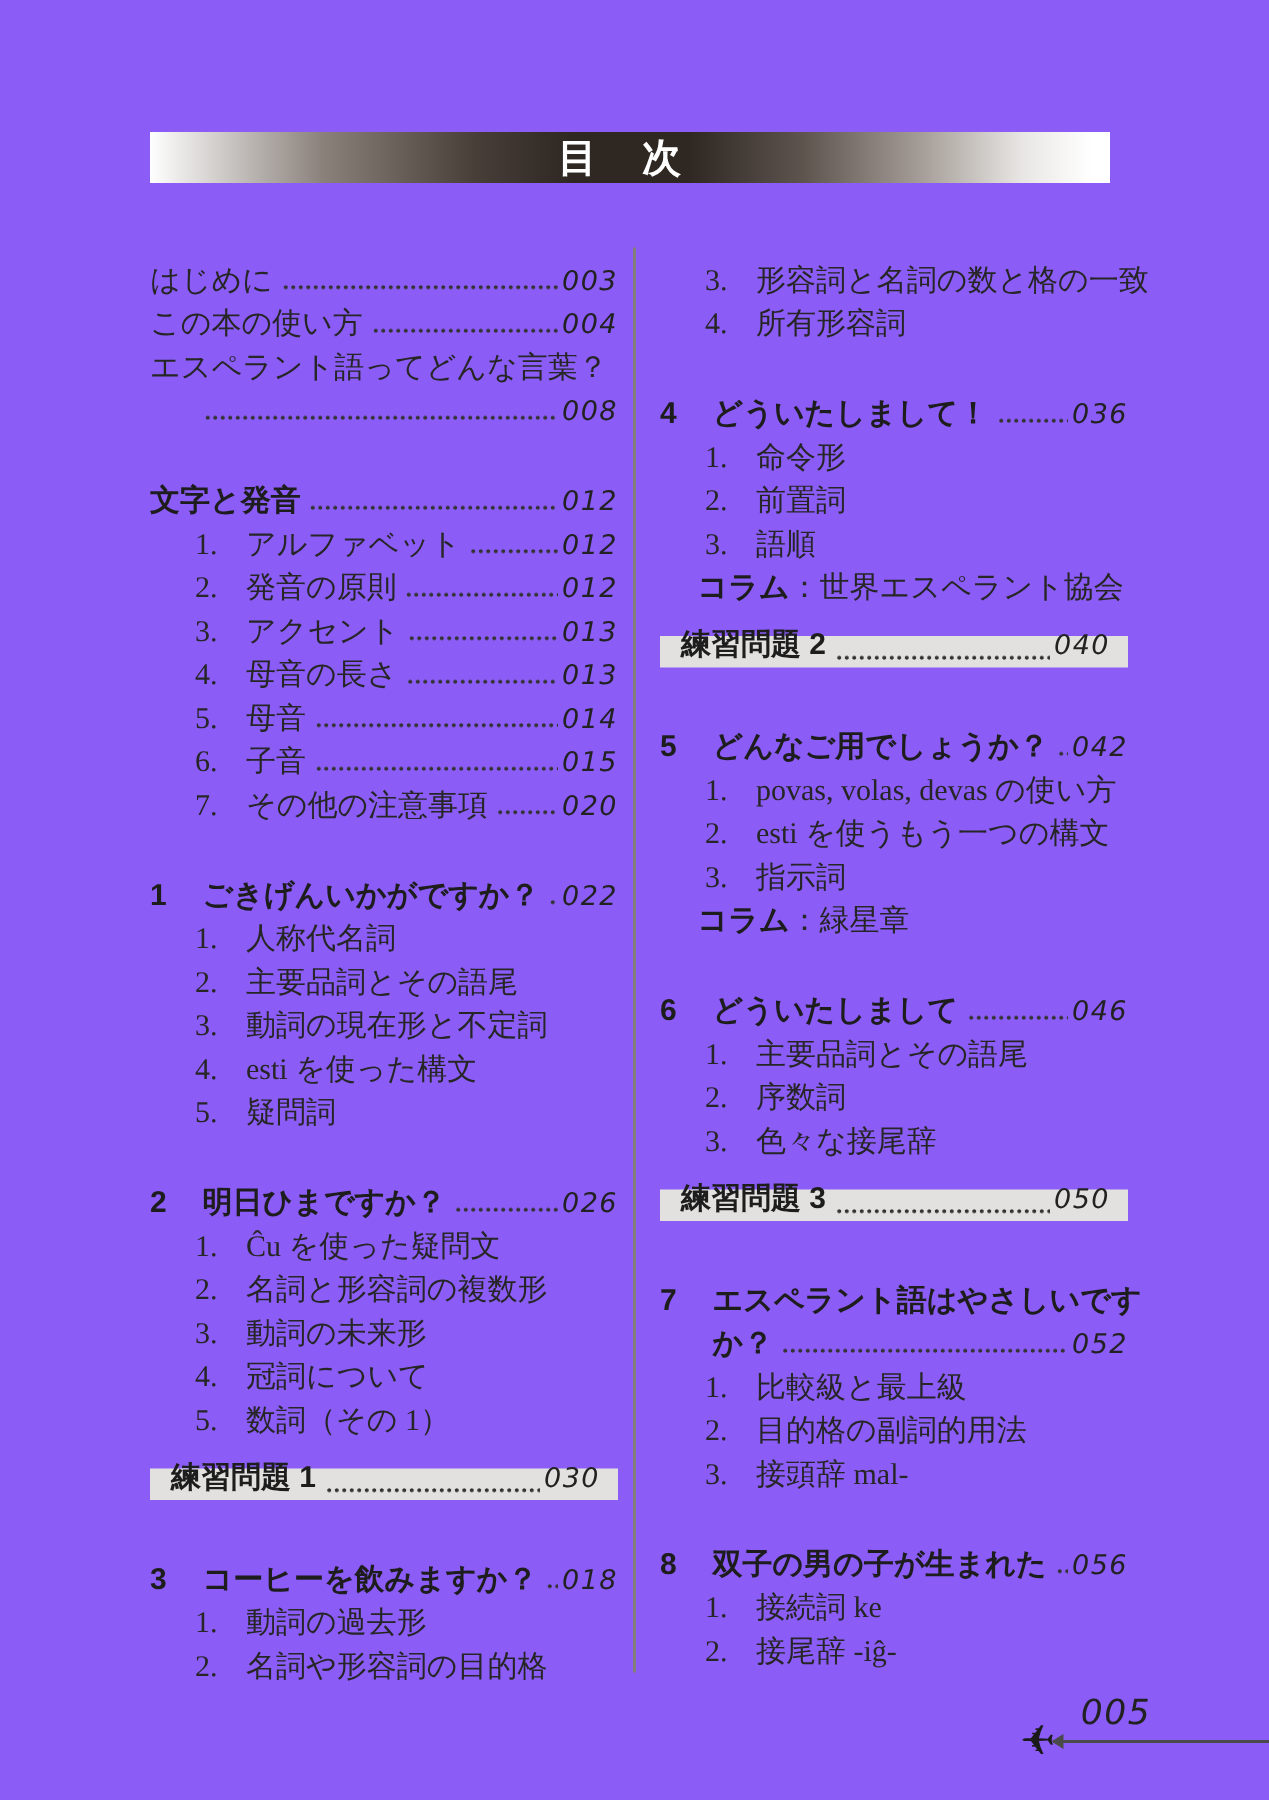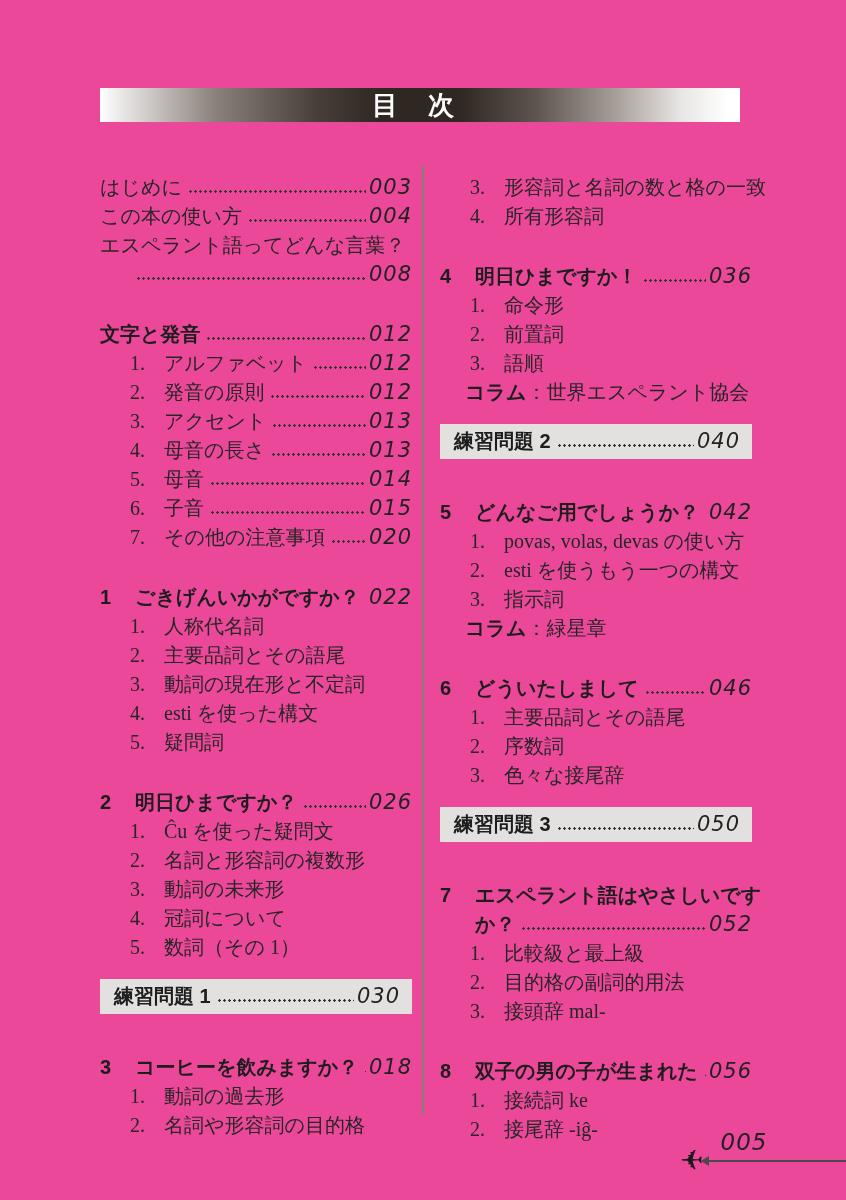--- a/index.html
+++ b/index.html
@@ -3,7 +3,7 @@
 <meta charset="utf-8">
 <style>
   html,body{margin:0;padding:0;background:#ffffff;}
-  .page{position:relative;width:846px;height:1200px;background:#ec4899;overflow:hidden;
+  .page{position:relative;width:846px;height:1200px;background:#8b5cf6;overflow:hidden;
         font-family:"Liberation Serif","DejaVu Serif",serif;text-decoration:underline;}
 
   

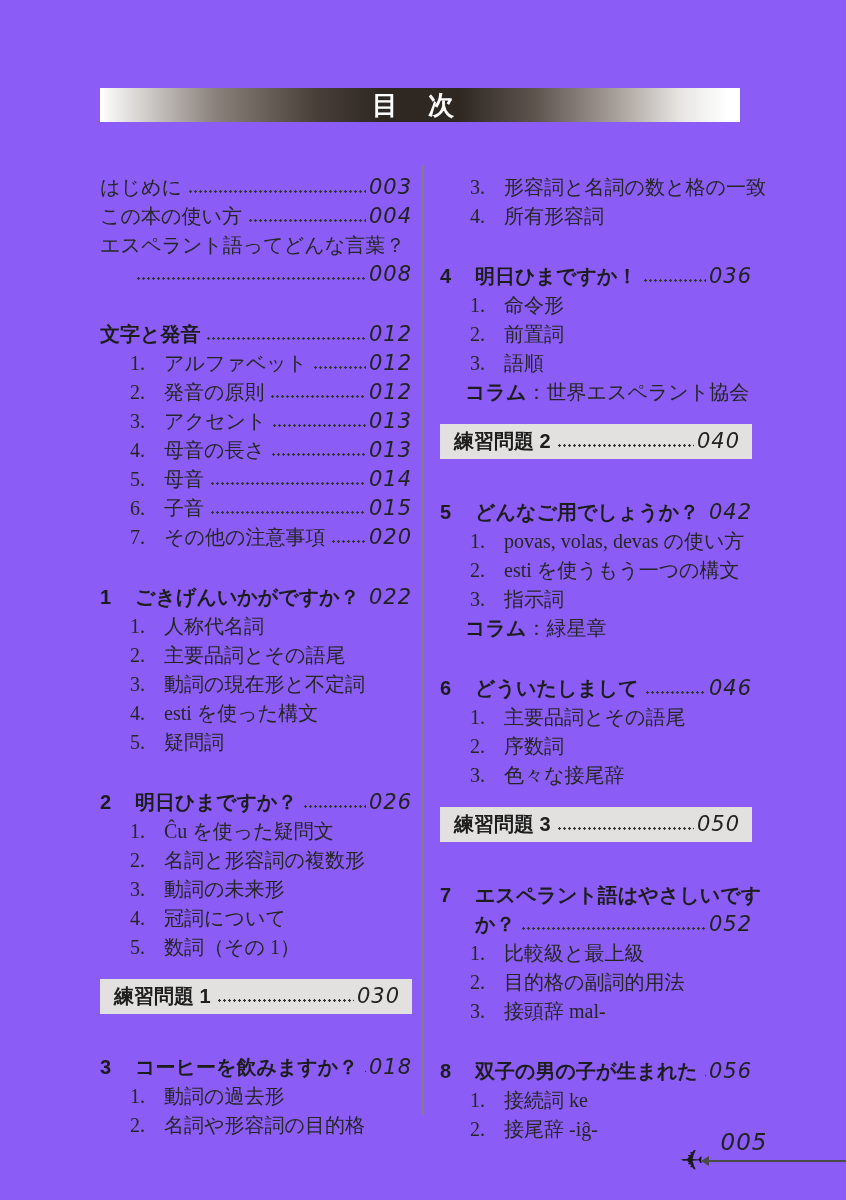--- a/index.html
+++ b/index.html
@@ -45,7 +45,7 @@
     background-image:radial-gradient(circle,#333333 1.1px,transparent 1.45px);
     background-size:5px 3px;background-position:0 0;background-repeat:repeat-x;}
   .page-num{flex:none;font-family:"DejaVu Sans","Liberation Sans",sans-serif;
-    font-style:italic;font-weight:400;font-size:21px;color:#222222;letter-spacing:1px;}
+    font-style:italic;font-weight:400;font-size:18px;color:#222222;letter-spacing:1px;}
 
   
   .folio{position:absolute;left:712px;top:1129px;width:64px;text-align:center;

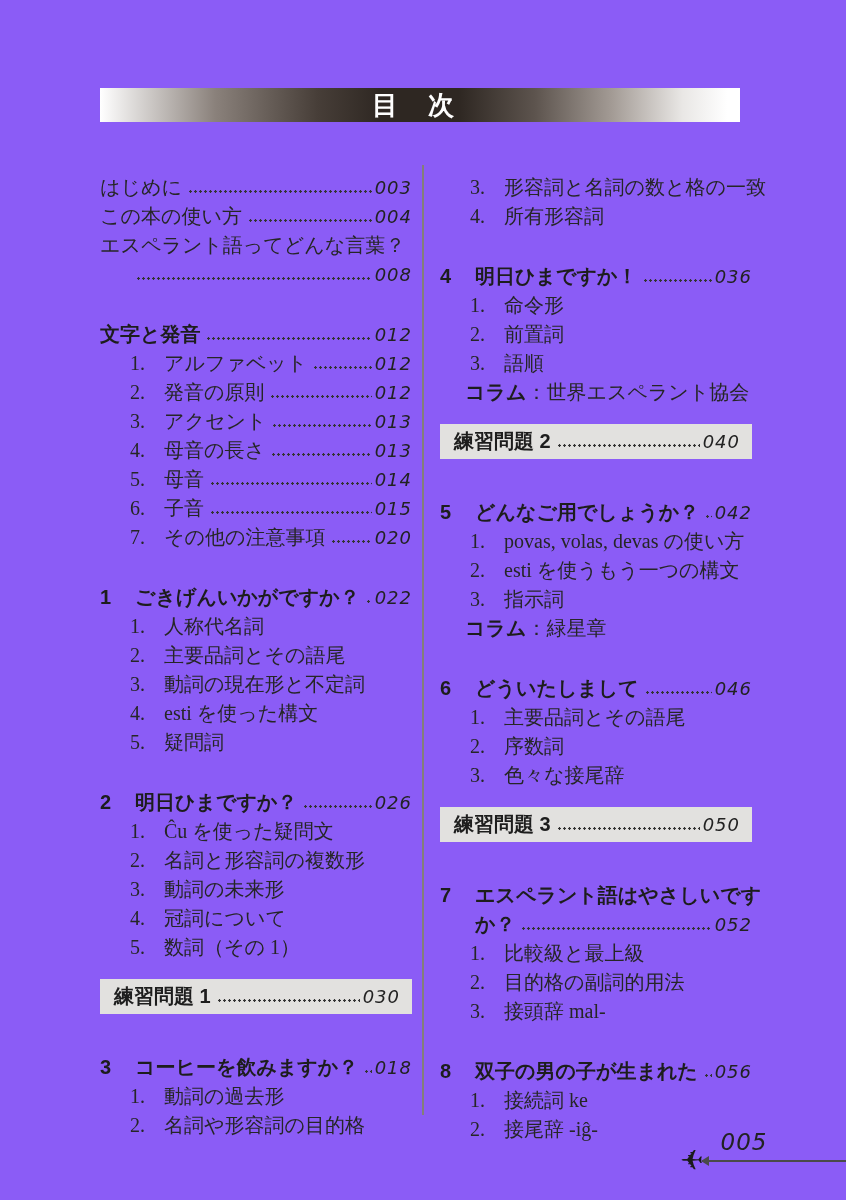--- a/index.html
+++ b/index.html
@@ -230,7 +230,7 @@
       <div class="block">
         <div class="row chapter">
           <span class="num">4</span>
-          <span class="text">明日ひまですか！</span>
+          <span class="text">どういたしまして！</span>
           <span class="leader"></span>
           <span class="page-num">036</span>
         </div>

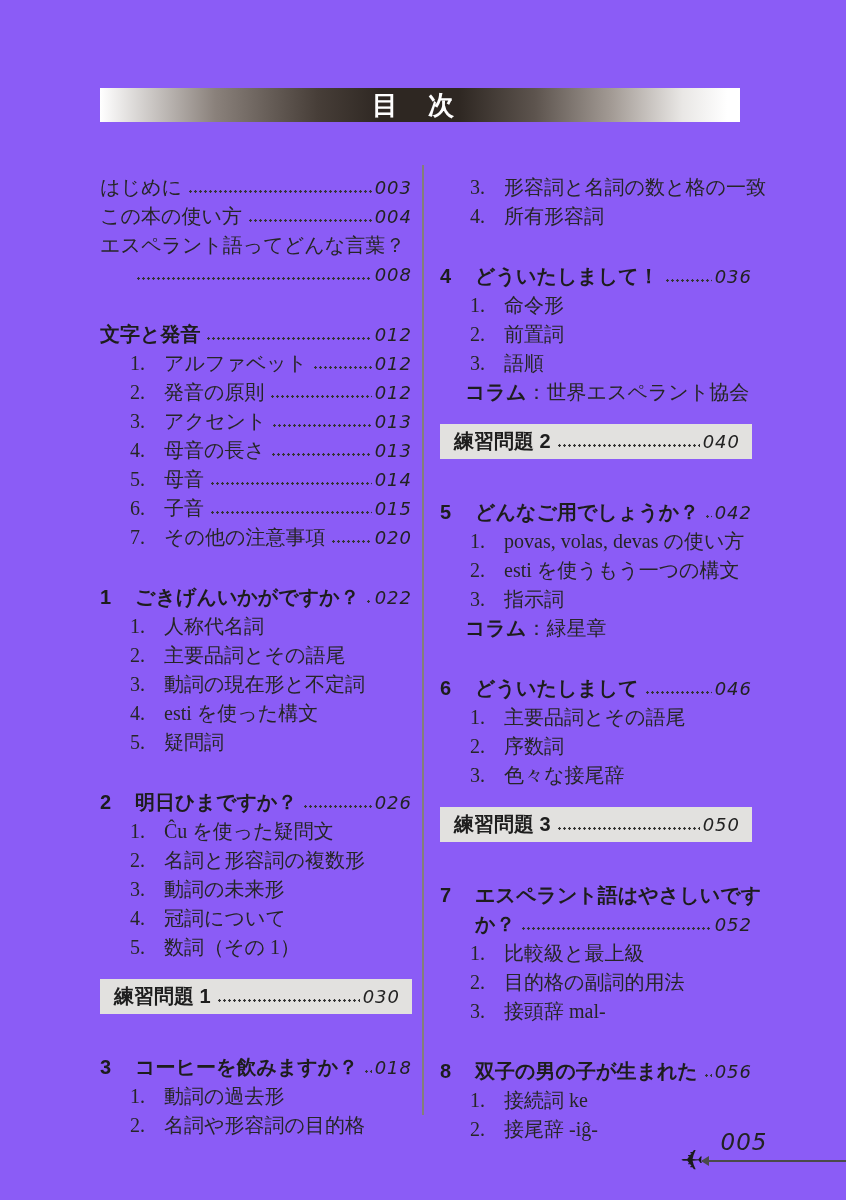--- a/index.html
+++ b/index.html
@@ -39,7 +39,7 @@
   .colnote{padding-left:25px;}
   .colnote .klabel{font-family:"Liberation Sans","DejaVu Sans",sans-serif;font-weight:700;
     color:#1d1d1d;flex:none;}
-  .exercise{background:#e2e1df;height:35px;padding:0 12px 0 14px;}
+  .exercise{background:#e2e1df;height:21px;padding:0 12px 0 14px;align-items:flex-end;}
 
   .leader{flex:1;height:3px;align-self:center;transform:translateY(4px);margin:0 3px 0 6px;
     background-image:radial-gradient(circle,#333333 1.1px,transparent 1.45px);

